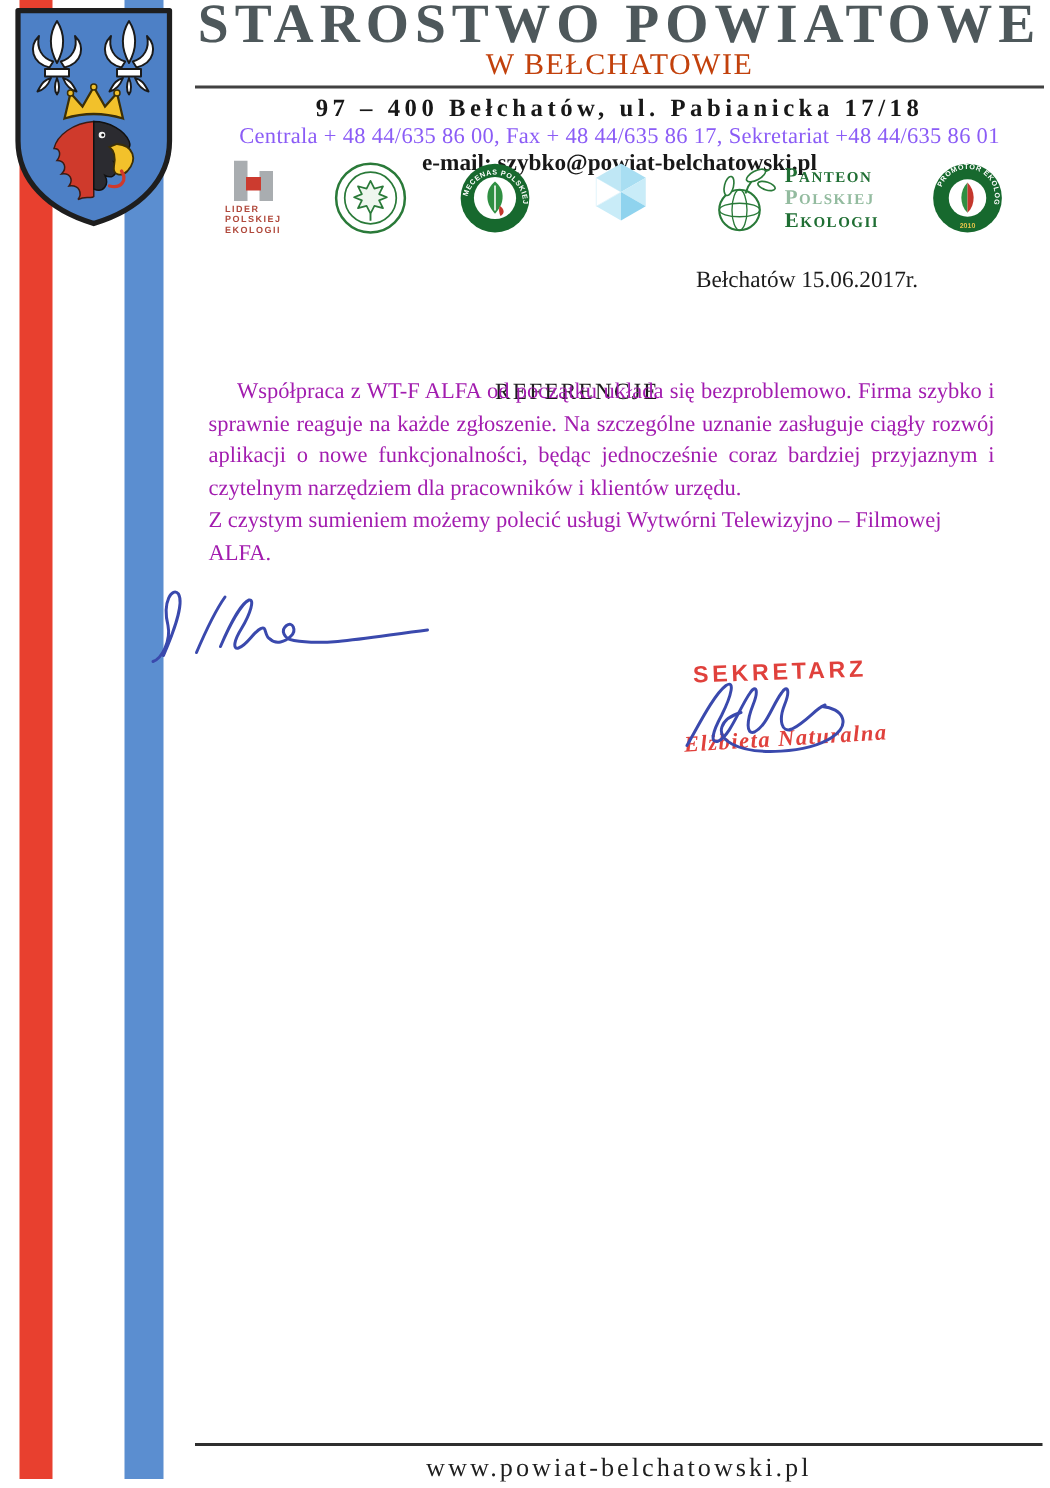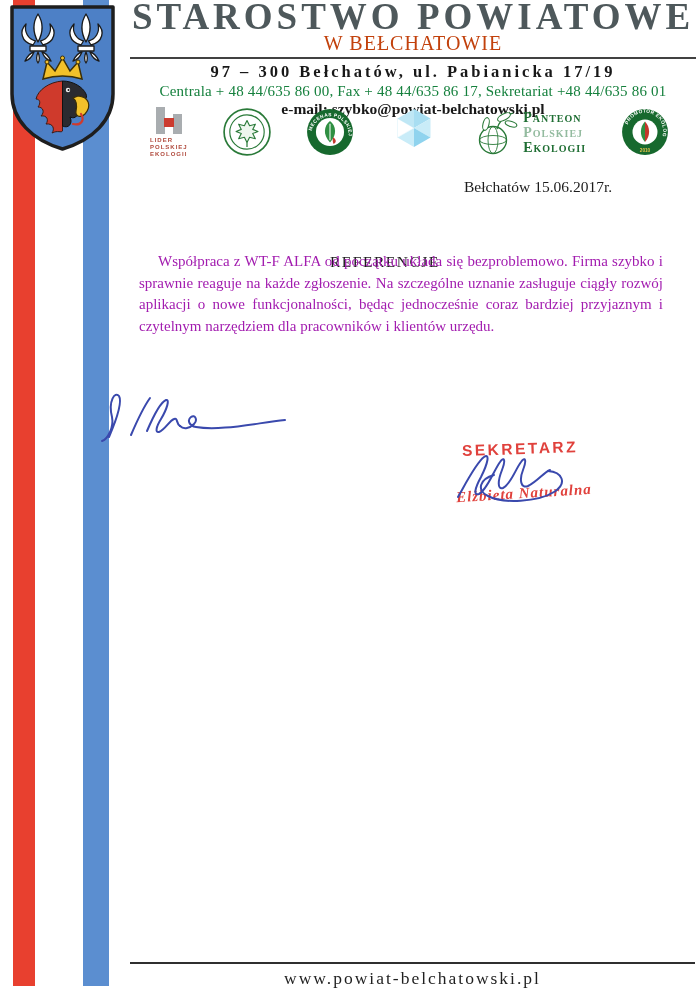--- a/index.html
+++ b/index.html
@@ -104,7 +104,7 @@
     <div class="lh-title">STAROSTWO POWIATOWE</div>
     <div class="lh-subtitle">W BEŁCHATOWIE</div>
     <div class="lh-rule"></div>
-    <div class="lh-address">97 – 300 Bełchatów, ul. Pabianicka 17/19</div>
+    <div class="lh-address">97 – 400 Bełchatów, ul. Pabianicka 17/18</div>
     <div class="lh-contacts">Centrala + 48 44/635 86 00, Fax + 48 44/635 86 17, Sekretariat +48 44/635 86 01</div>
     <div class="lh-email">e-mail: szybko@powiat-belchatowski.pl</div>
   </header>

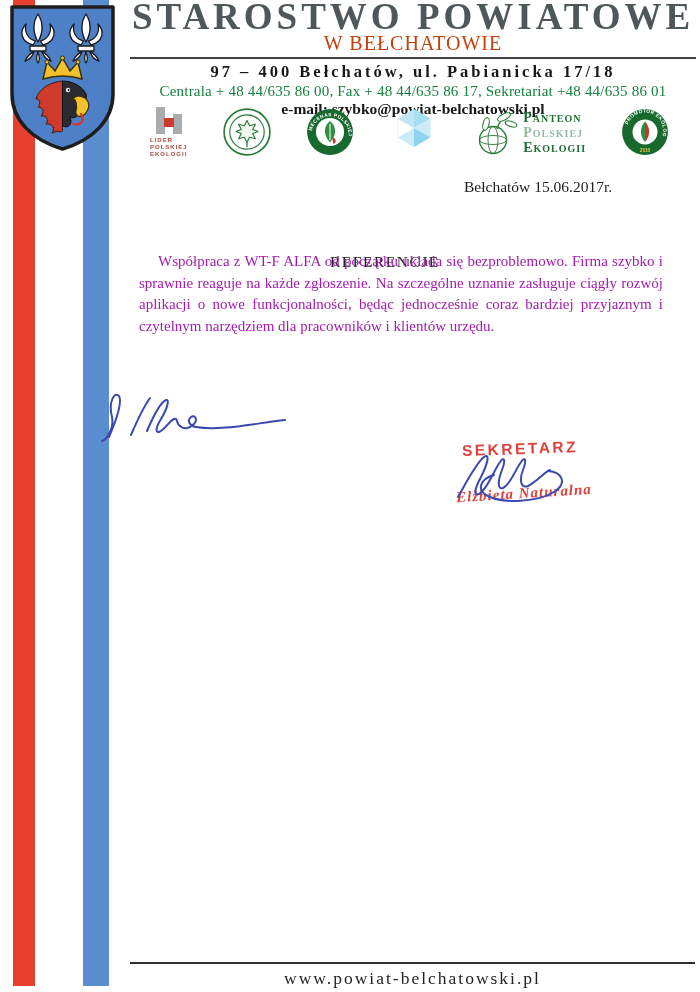--- a/index.html
+++ b/index.html
@@ -22,7 +22,7 @@
   .lh-subtitle { margin-top:-6px; font-size:20px; font-weight:normal; letter-spacing:1px; color:#c2410c; }
   .lh-rule { margin-top:2px; height:2px; background:#414141; }
   .lh-address { margin-top:3px; font-size:16.5px; font-weight:bold; letter-spacing:3px; color:#181818; white-space:nowrap; }
-  .lh-contacts { margin-top:1px; font-size:15px; letter-spacing:0.2px; color:#15803d; white-space:nowrap; }
+  .lh-contacts { margin-top:1px; font-size:15px; letter-spacing:0.2px; color:#8b5cf6; white-space:nowrap; }
   .lh-email { margin-top:0px; font-size:15.5px; font-weight:bold; color:#181818; }
   
   .logo-row {

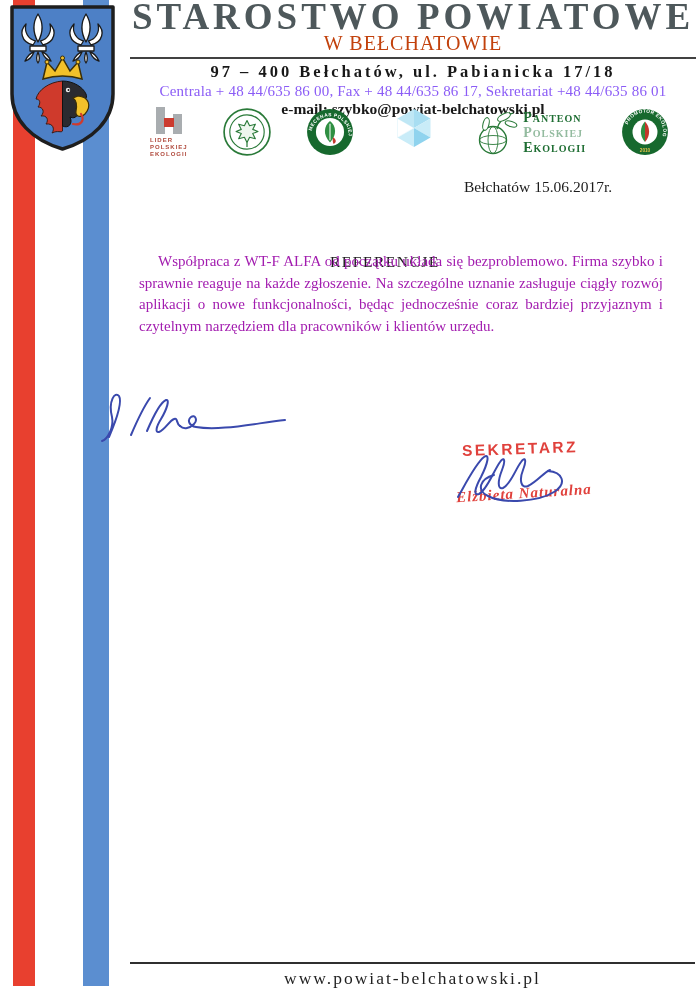--- a/index.html
+++ b/index.html
@@ -192,6 +192,7 @@
 
   <div class="body-text">
     <p class="p1">Współpraca z WT-F ALFA od początku układa się bezproblemowo. Firma szybko i sprawnie reaguje na każde zgłoszenie. Na szczególne uznanie zasługuje ciągły rozwój aplikacji o nowe funkcjonalności, będąc jednocześnie coraz bardziej przyjaznym i czytelnym narzędziem dla pracowników i klientów urzędu.</p>
+    <p class="p2">Z czystym sumieniem możemy polecić usługi Wytwórni Telewizyjno – Filmowej ALFA.</p>
   </div>
 
   <svg class="sig1" width="200" height="58" viewBox="0 0 200 58">

